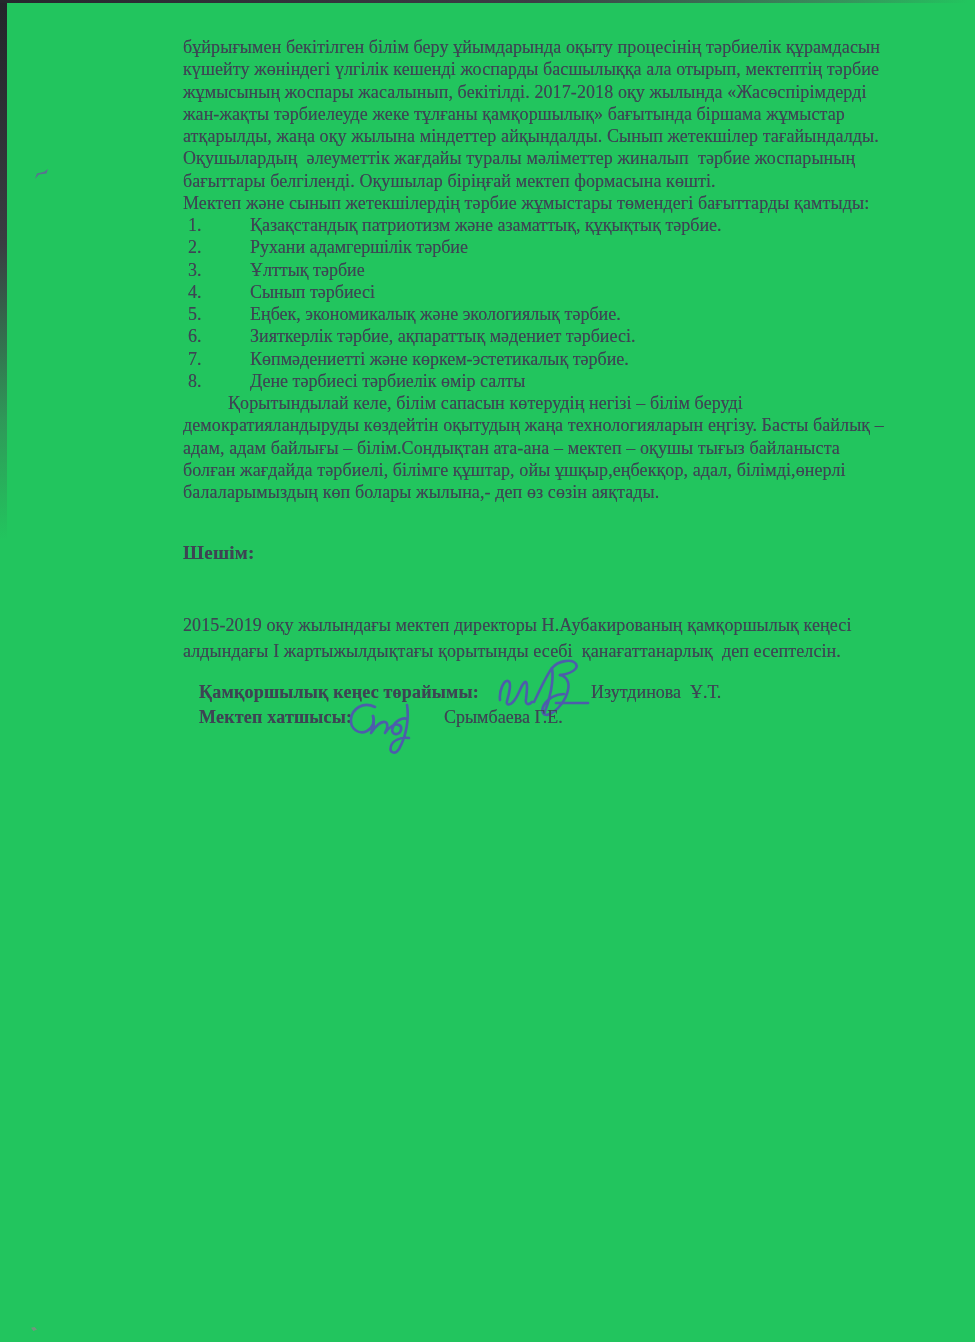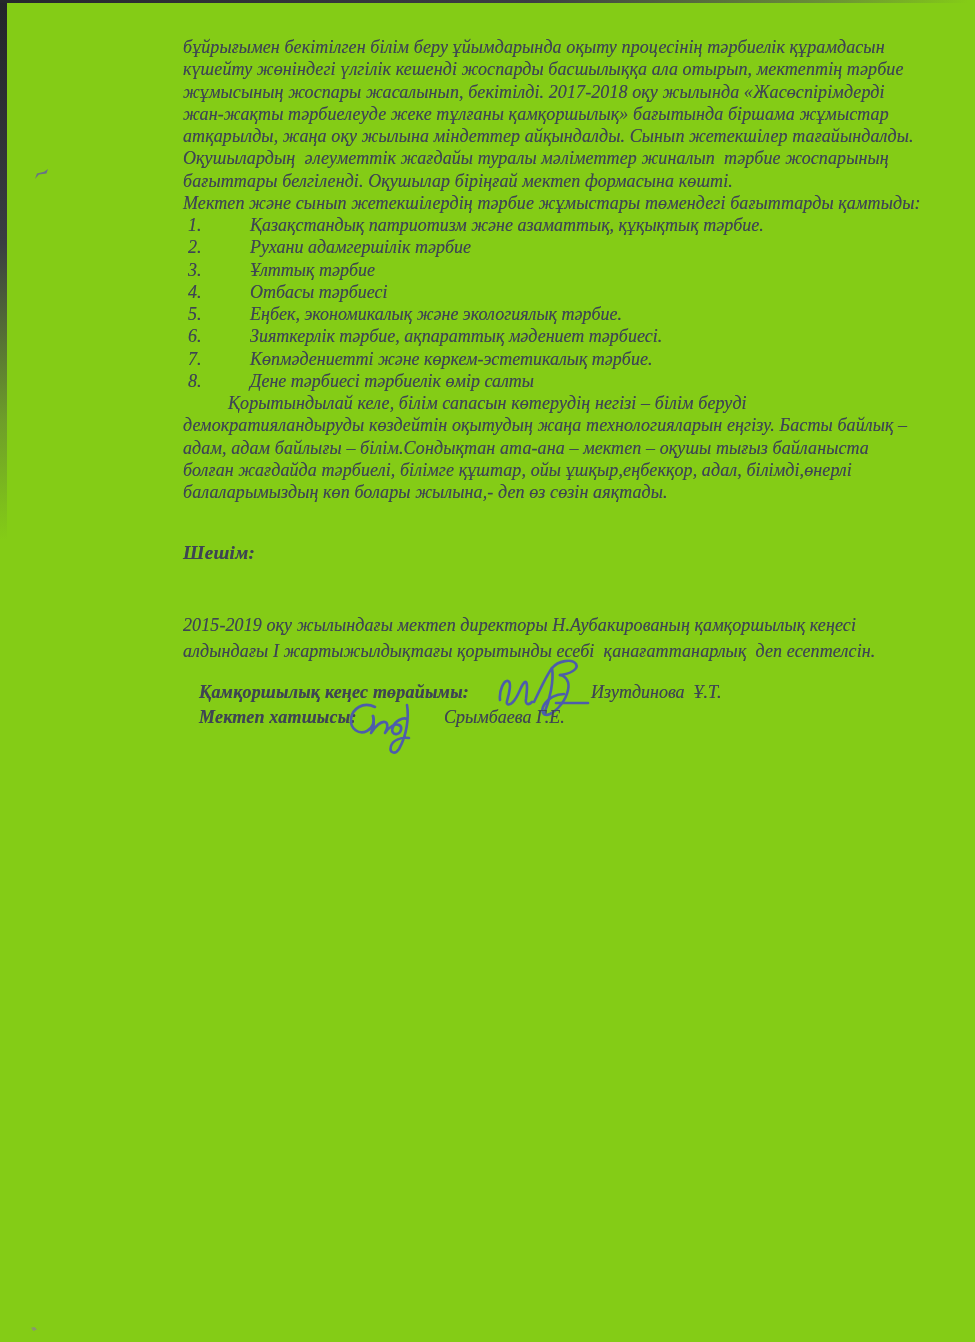--- a/index.html
+++ b/index.html
@@ -11,11 +11,10 @@
     position: relative;
     width: 975px;
     height: 1342px;
-    background: #84cc16;
+    background: #22c55e;
     overflow: hidden;
     font-family: "Liberation Serif", "DejaVu Serif", serif;
     color: #3e4454;
-    font-style: italic;
   }
   
   .edge-left {

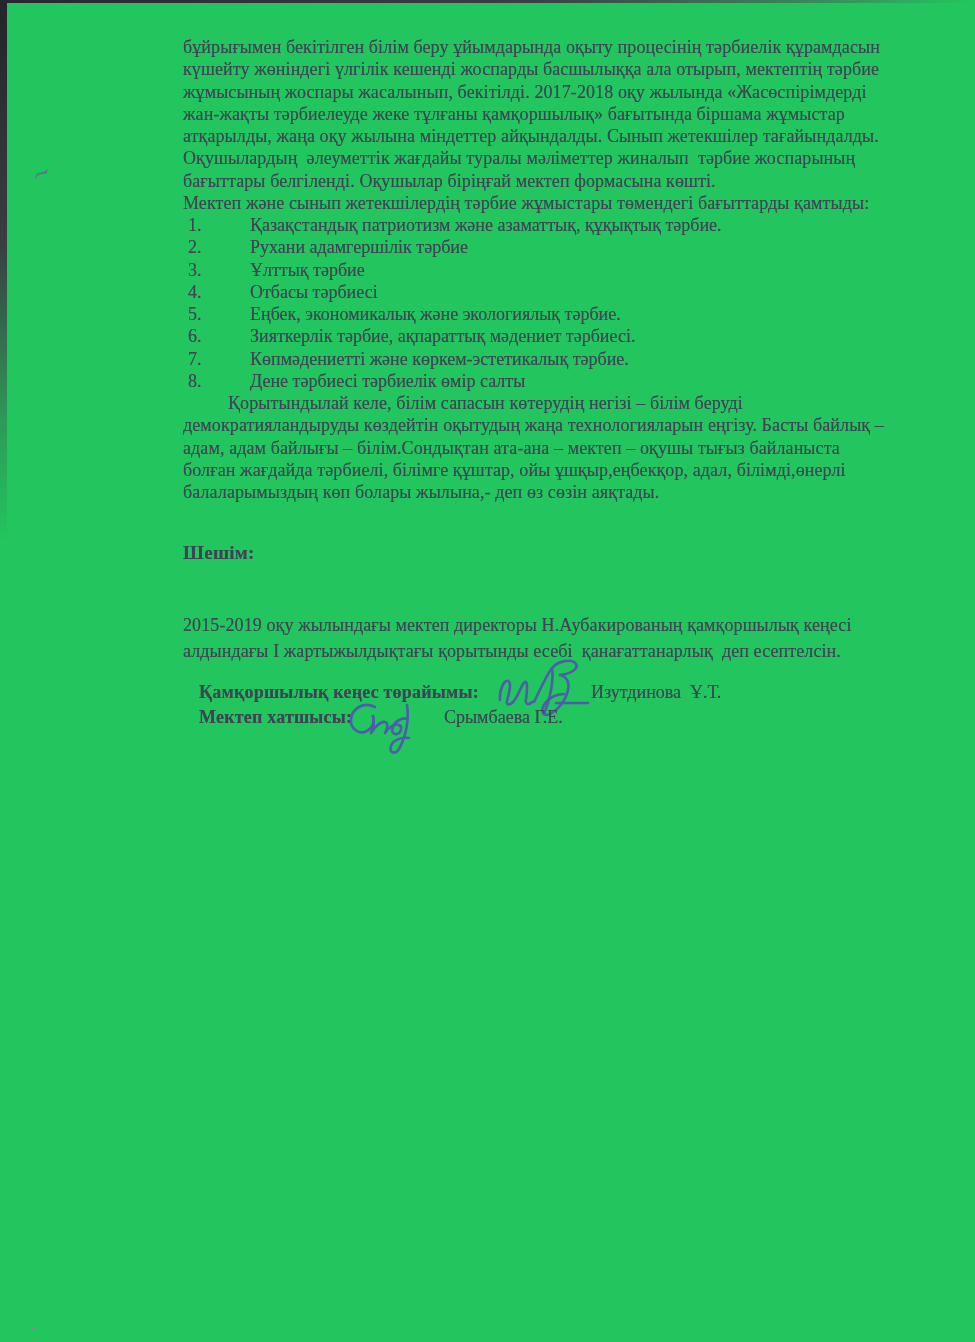--- a/index.html
+++ b/index.html
@@ -178,7 +178,7 @@
     </div>
     <div class="row">
       <span class="num">4.</span>
-      <span class="txt">Отбасы тәрбиесі</span>
+      <span class="txt">Сынып тәрбиесі</span>
     </div>
     <div class="row">
       <span class="num">5.</span>

